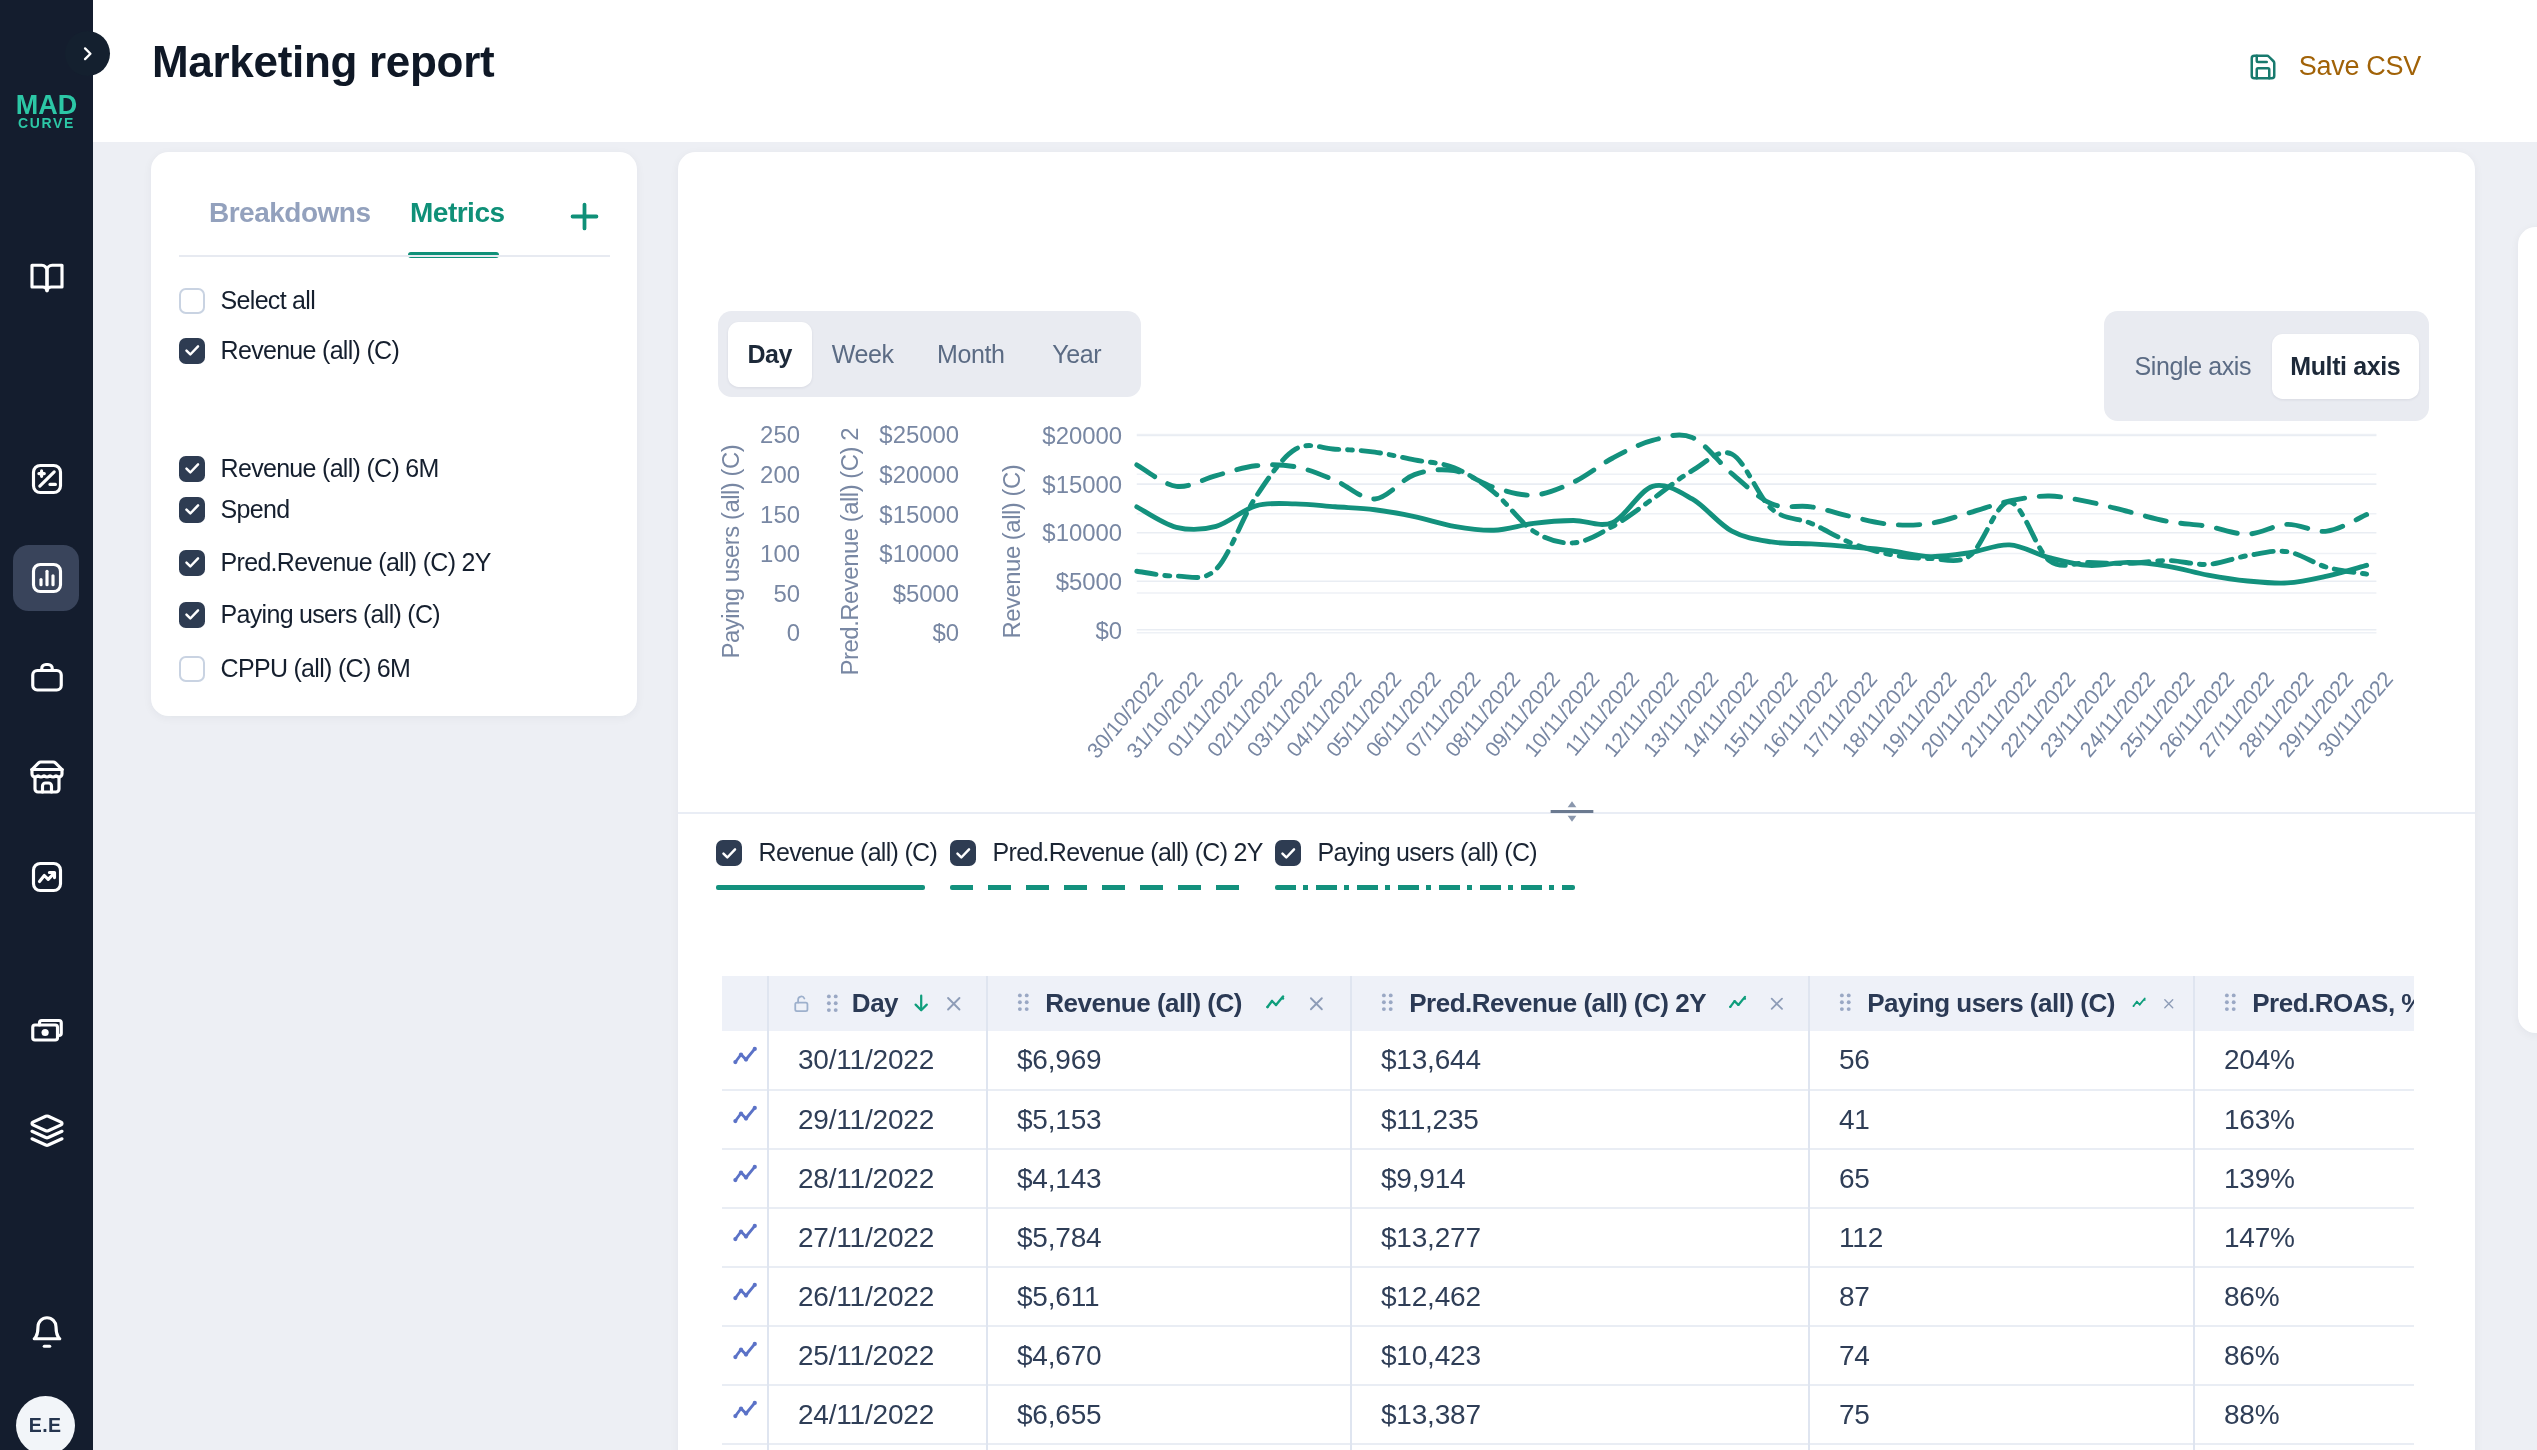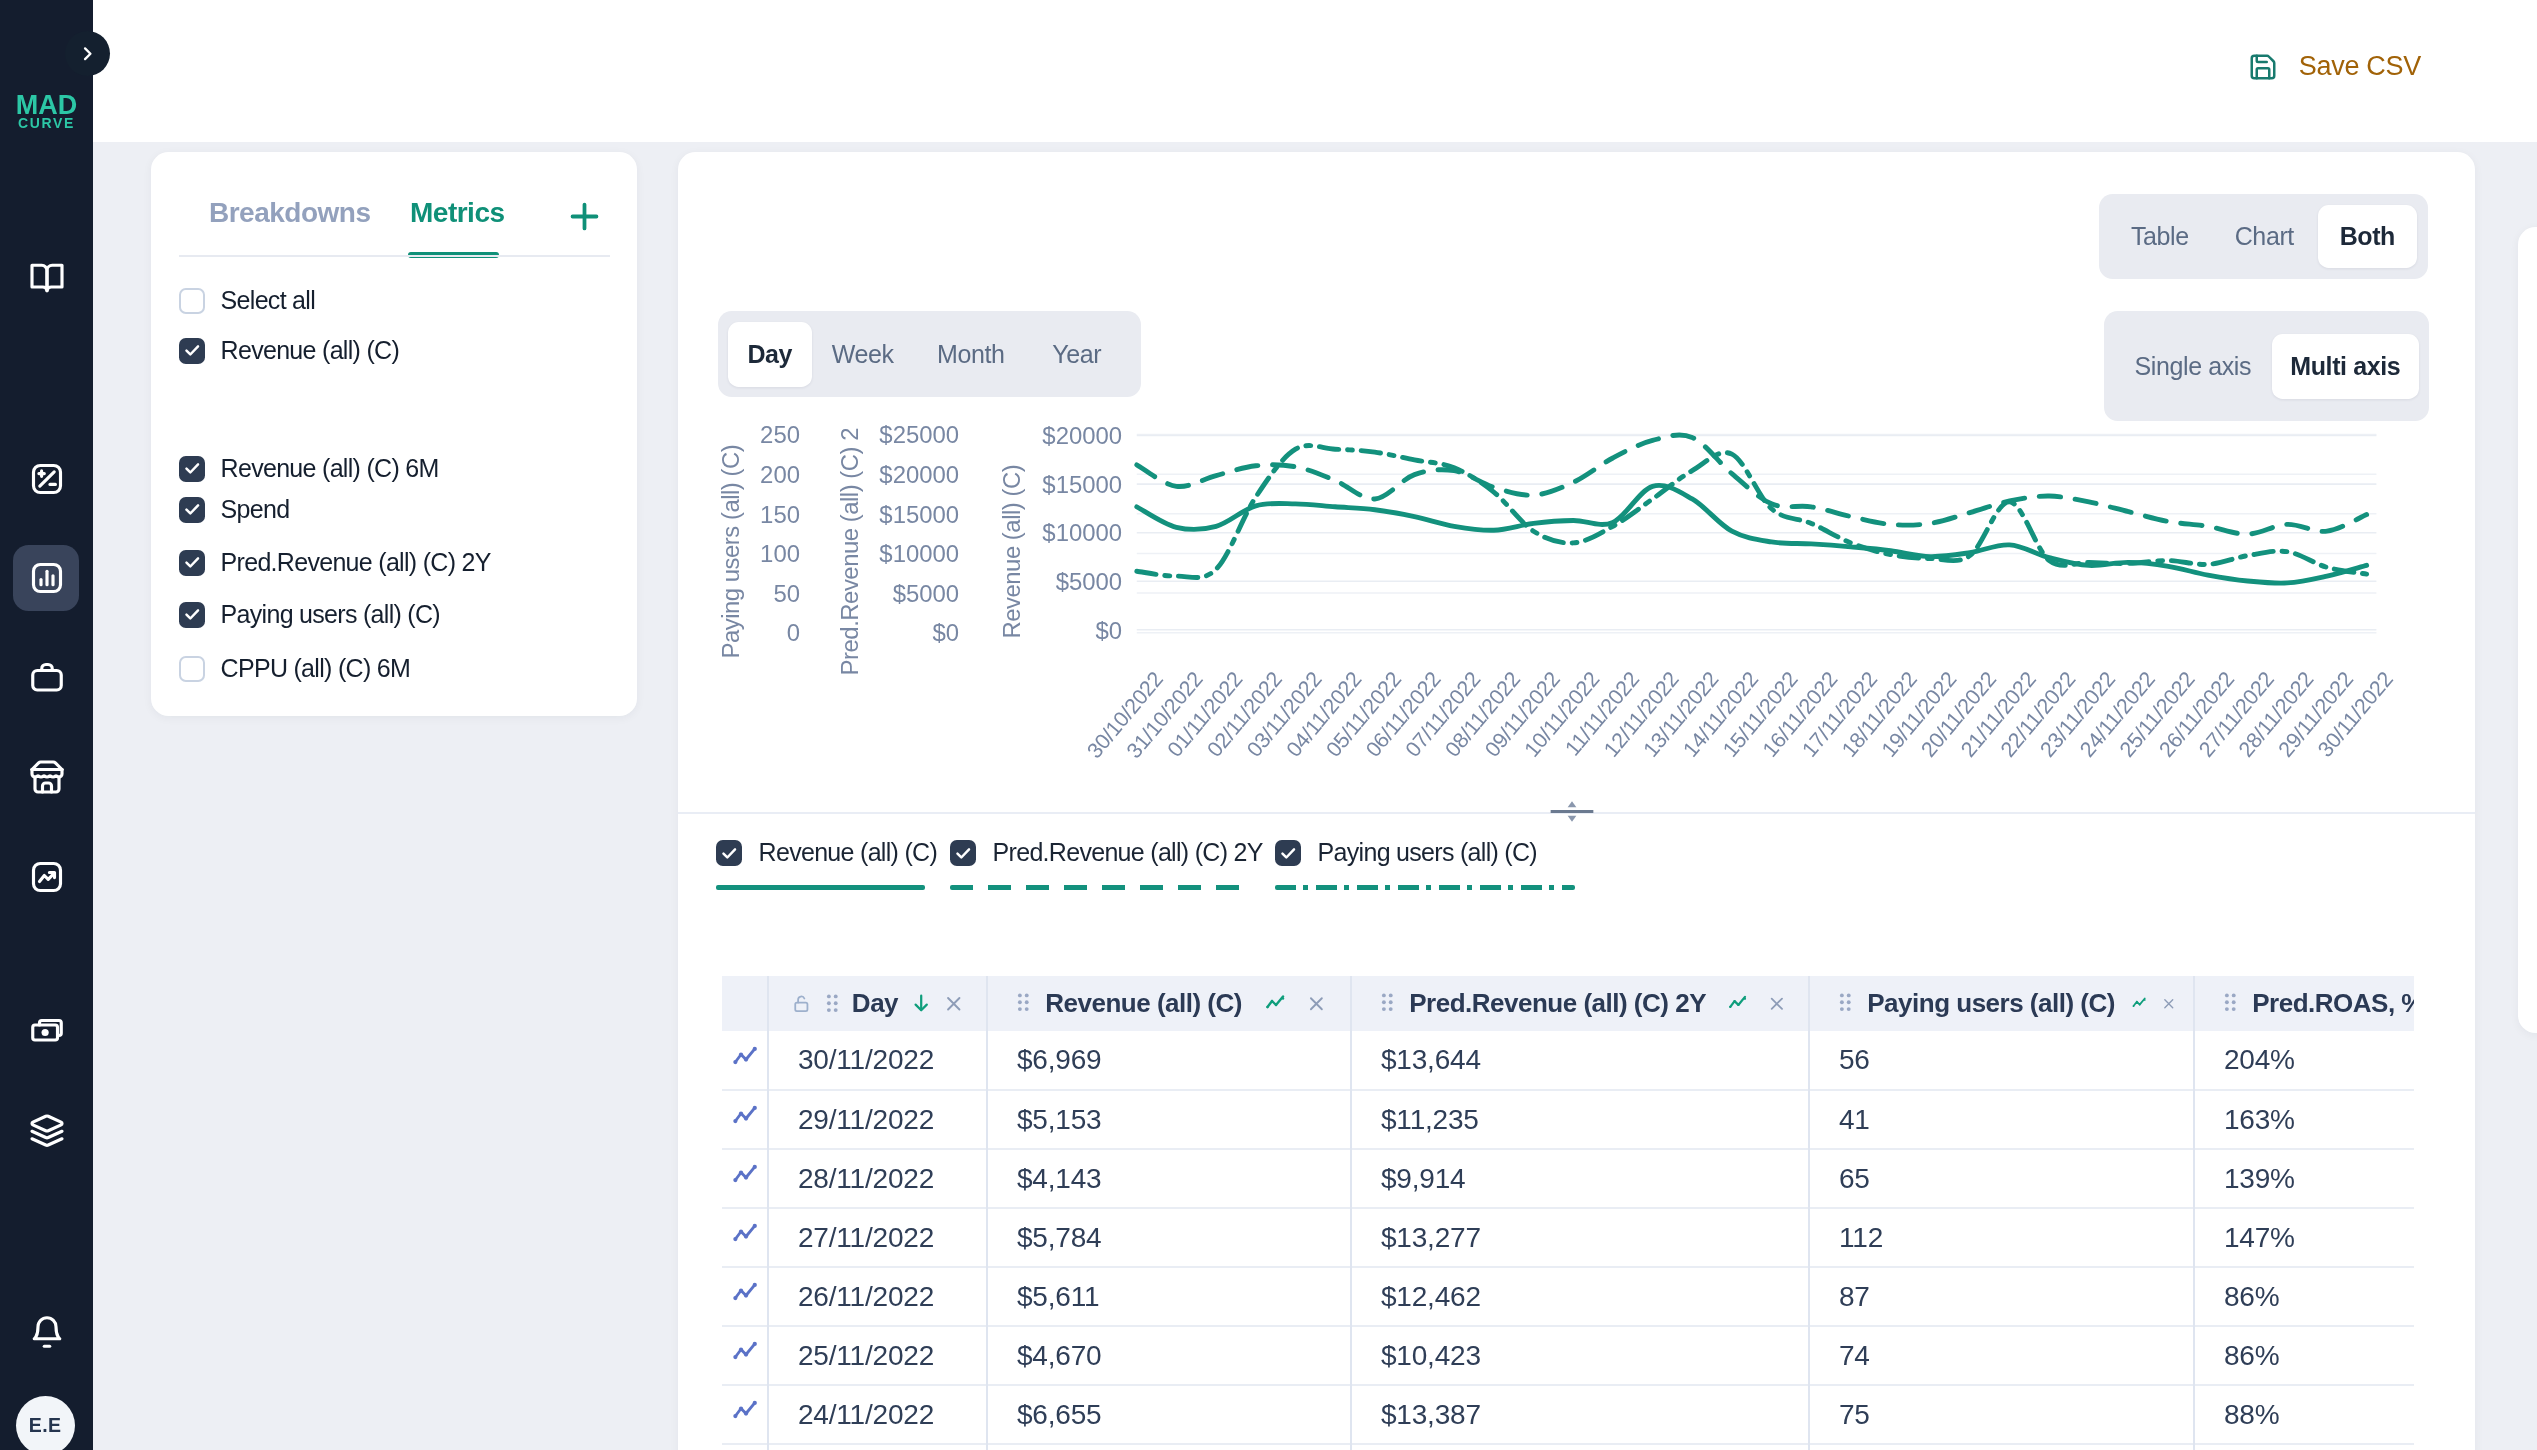--- a/index.html
+++ b/index.html
@@ -59,6 +59,7 @@
 </head>
 <body>
 <div id="header">
+  <div id="title">Marketing report</div>
   <div id="savecsv">
     <svg width="30" height="30" viewBox="0 0 24 24" fill="none" stroke="#187a6e" stroke-width="2" stroke-linecap="round" stroke-linejoin="round">
         <path d="M15.2 3a2 2 0 0 1 1.4.6l3.8 3.8a2 2 0 0 1 .6 1.4V19a2 2 0 0 1-2 2H5a2 2 0 0 1-2-2V5a2 2 0 0 1 2-2z"></path>

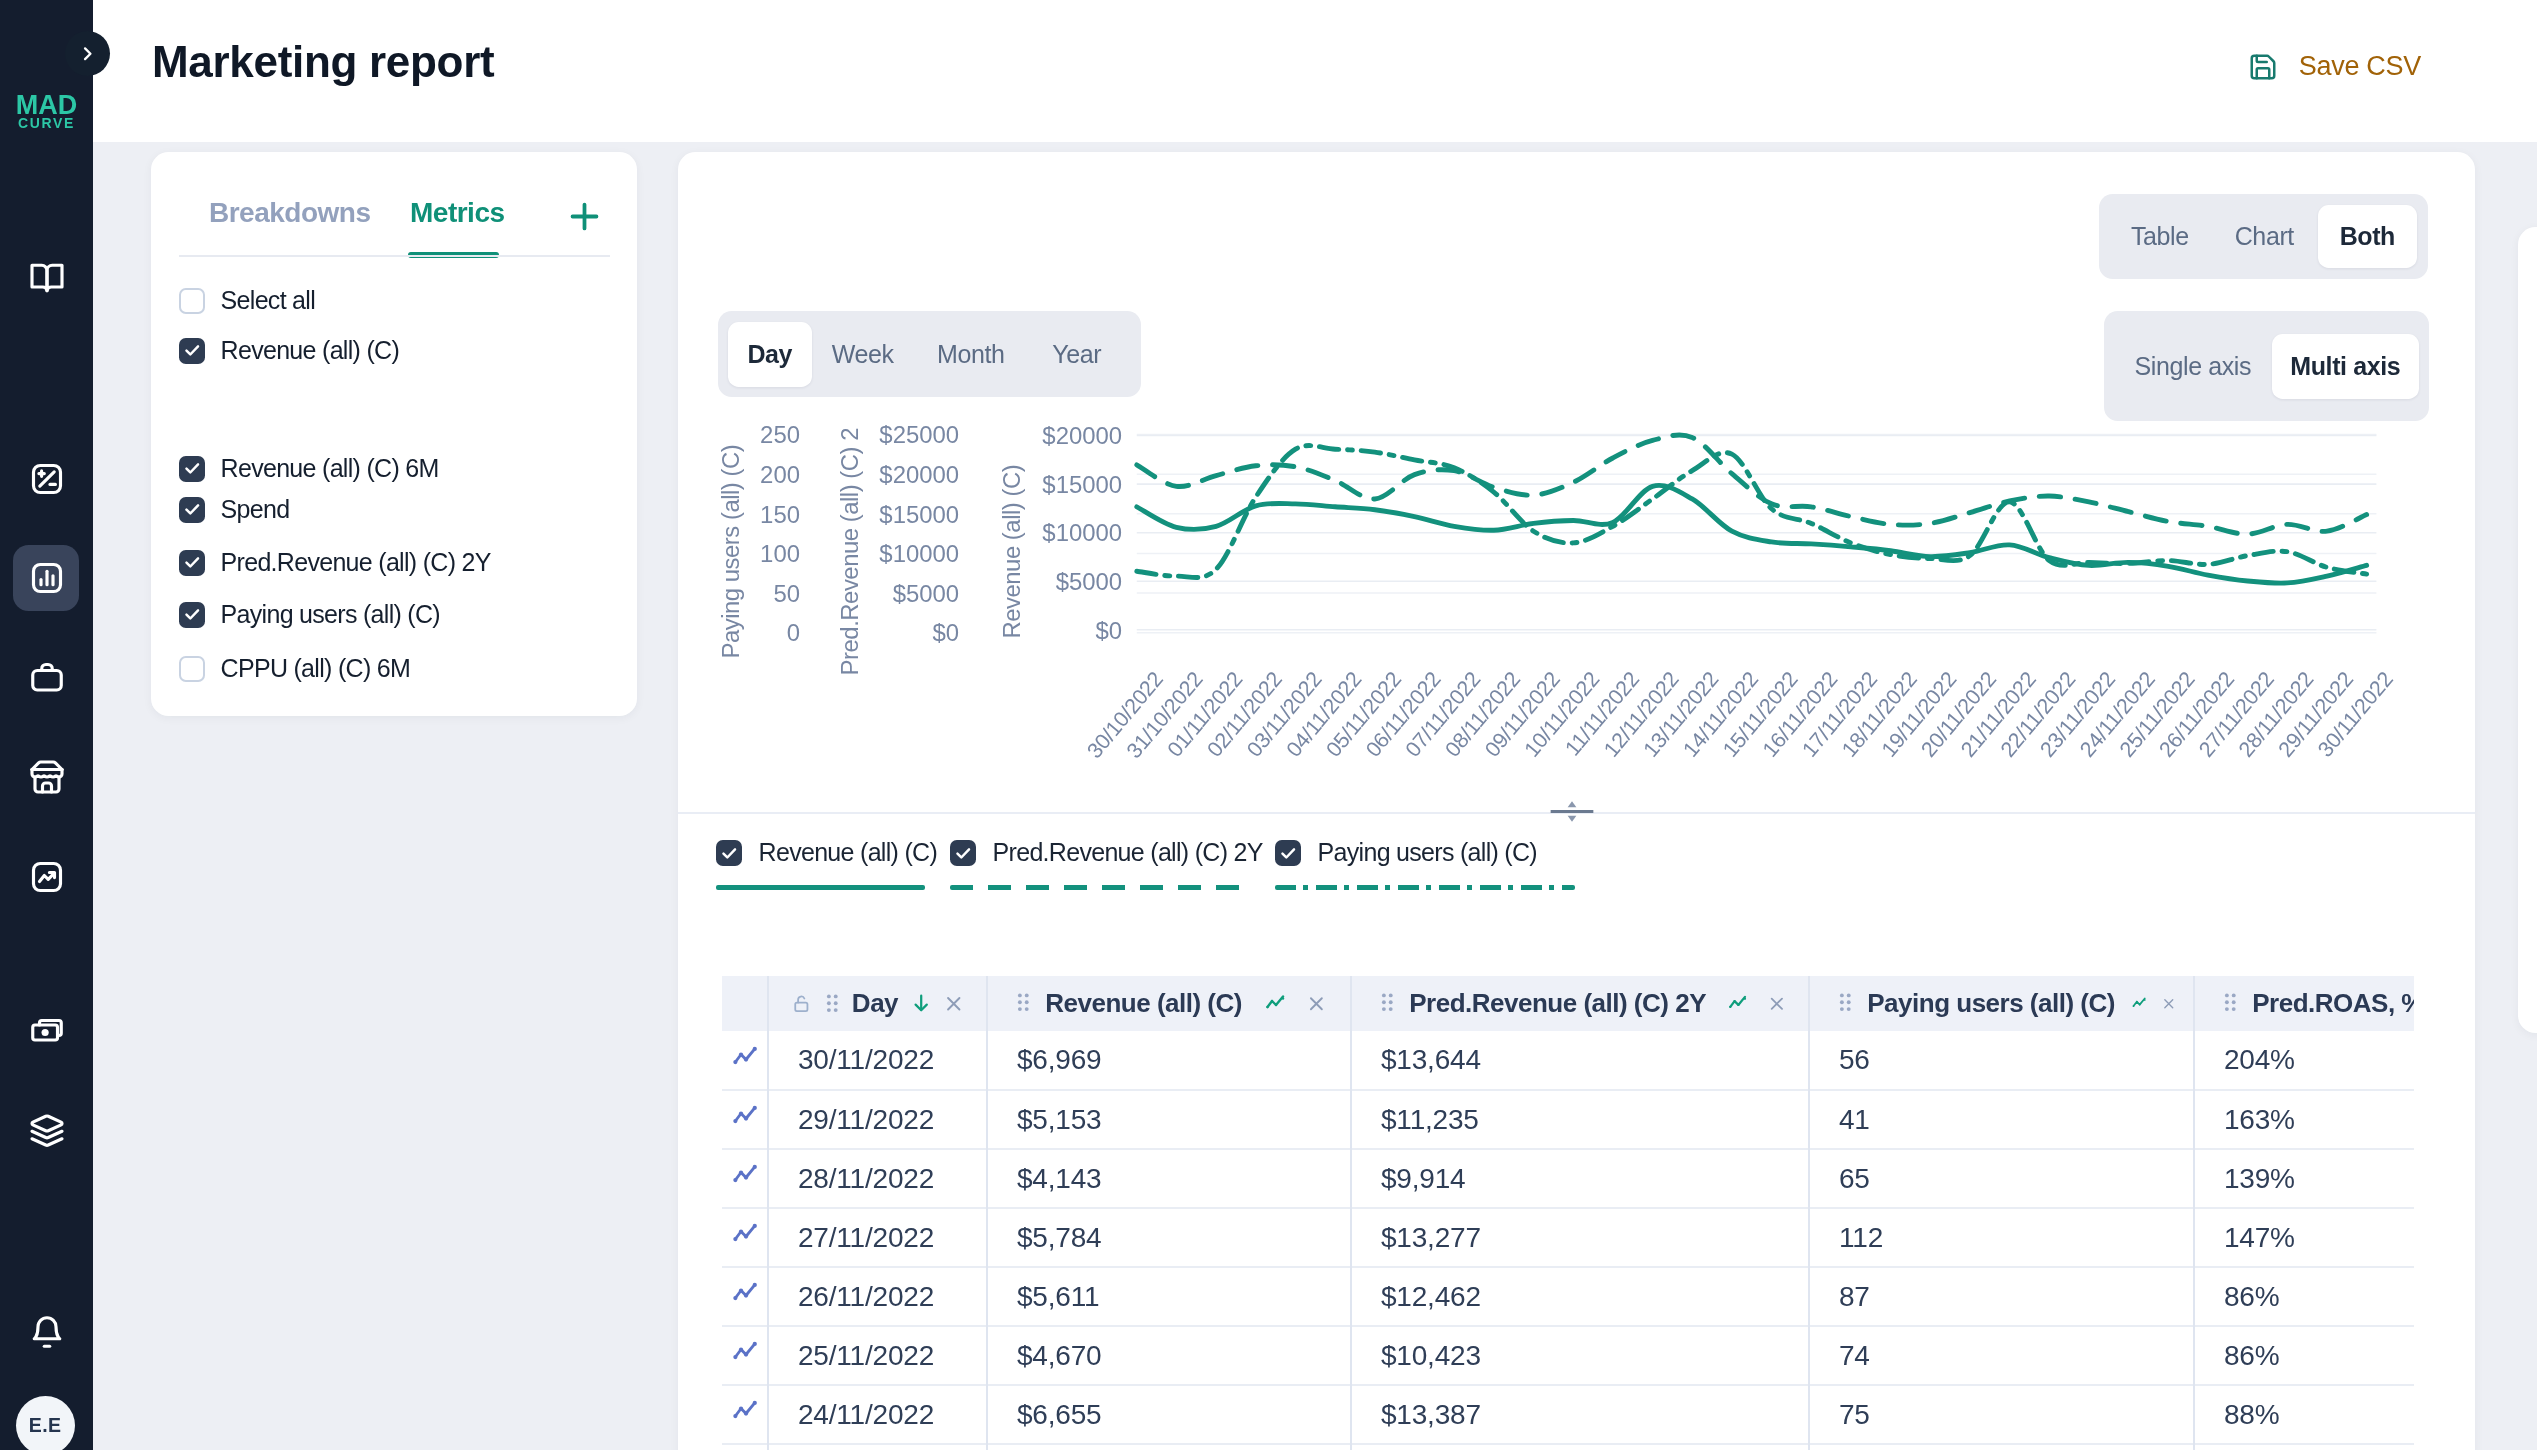--- a/index.html
+++ b/index.html
@@ -127,11 +127,6 @@
     </div>
 </div>
 <div id="maincard" class="card">
-<div class="tgroup" style="left:1421px; top:42px; width:329px; height:85px;">
-<div class="t" style="width:102px; line-height:63px;">Table</div>
-<div class="t" style="width:107px; line-height:63px;">Chart</div>
-<div class="t sel" style="width:99px; line-height:63px;">Both</div>
-</div>
 <div class="tgroup" style="left:40px; top:159px; width:423px; height:86px;">
 <div class="t sel" style="width:84px; line-height:65px;">Day</div>
 <div class="t" style="width:102px; line-height:65px;">Week</div>

